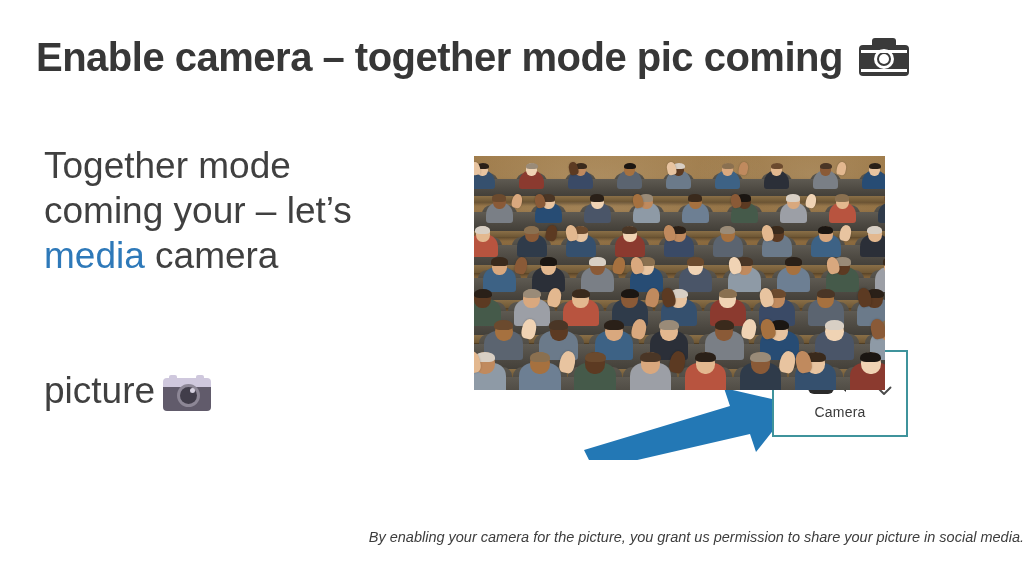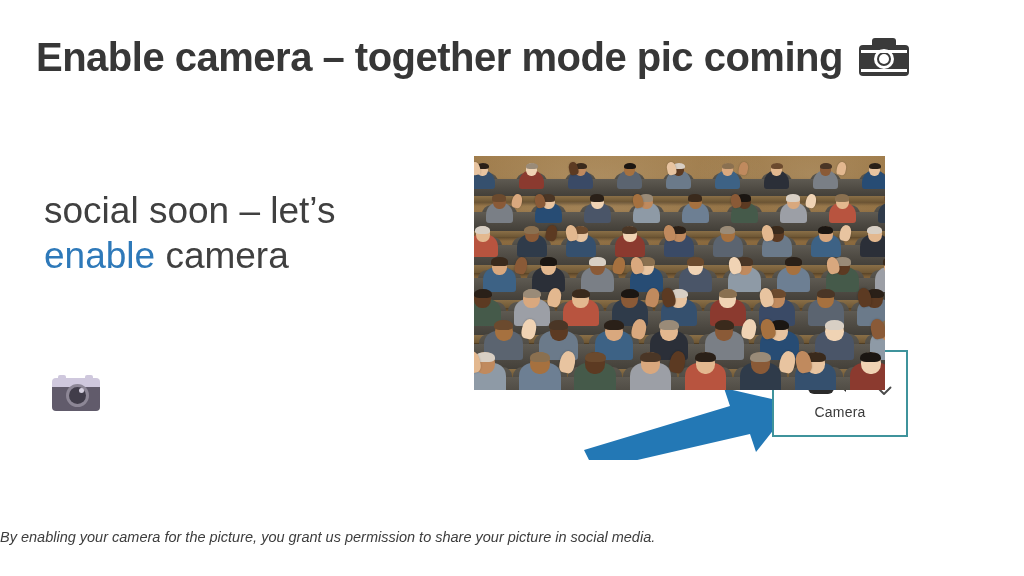--- a/index.html
+++ b/index.html
@@ -303,7 +303,7 @@
 </div>
 
 <div id="body-copy">
-  <br>
+  <span>Together mode</span><br>
   <span>social soon – let’s</span><br>
   <span class="accent">enable</span><span> camera</span><br>
   <br>

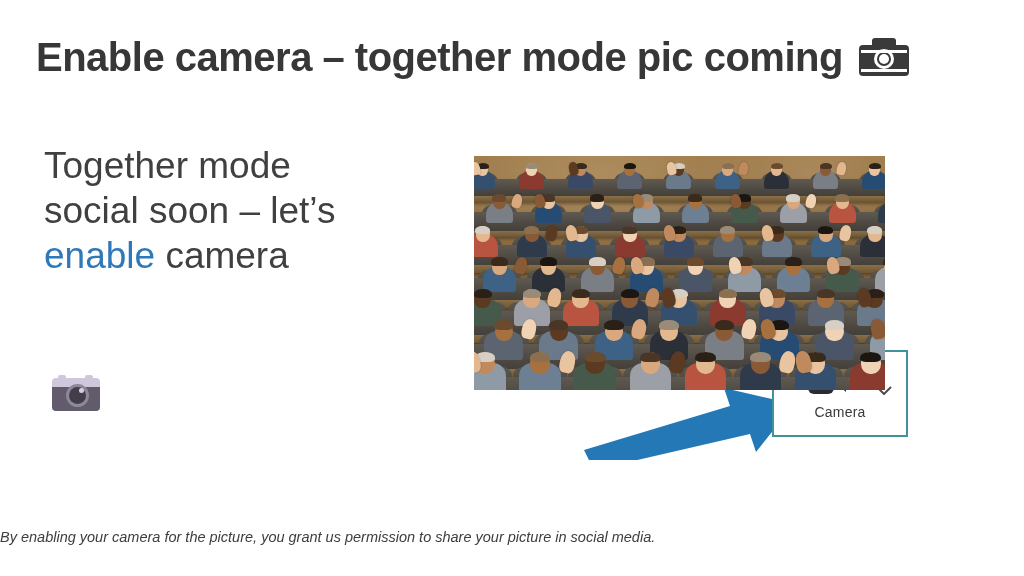--- a/index.html
+++ b/index.html
@@ -304,7 +304,7 @@
 
 <div id="body-copy">
   <span>Together mode</span><br>
-  <span>social soon – let’s</span><br>
+  <span>coming your – let’s</span><br>
   <span class="accent">enable</span><span> camera</span><br>
   <br>
   <br>

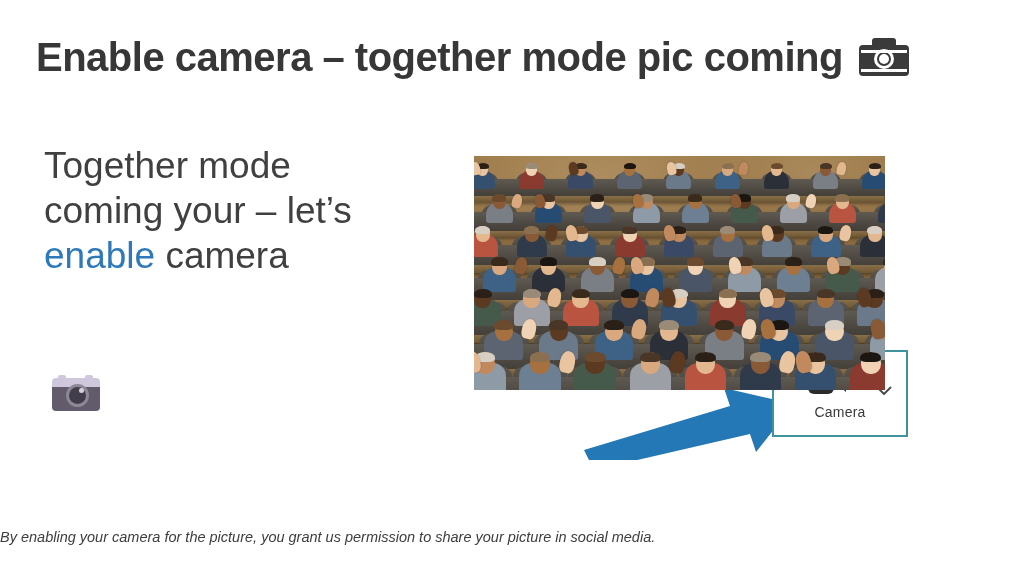--- a/index.html
+++ b/index.html
@@ -305,7 +305,7 @@
 <div id="body-copy">
   <span>Together mode</span><br>
   <span>coming your – let’s</span><br>
-  <span class="accent">enable</span><span> camera</span><br>
+  <span class="accent">media</span><span> camera</span><br>
   <br>
   <br>
   <span class="cam-emoji-color">

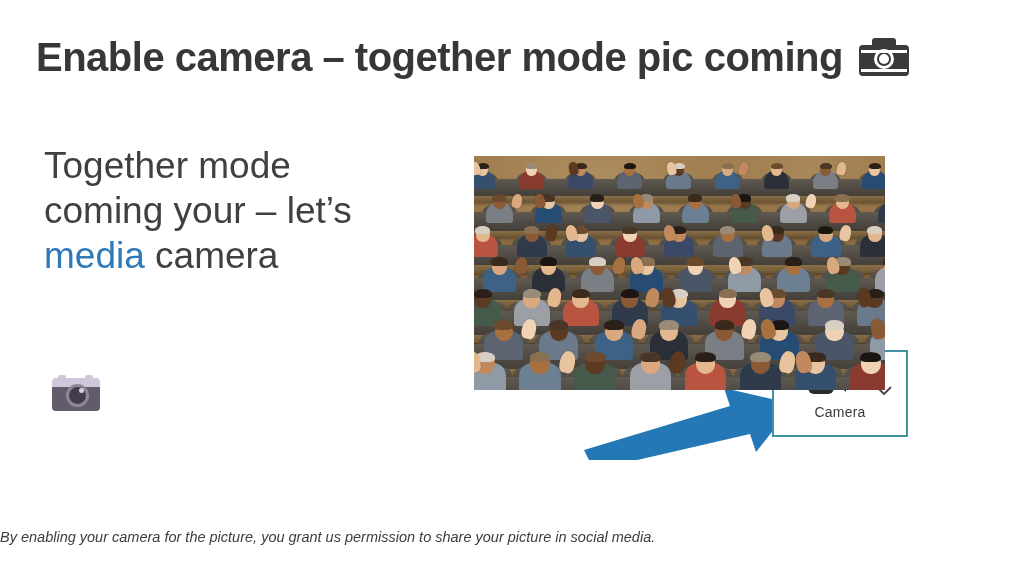--- a/index.html
+++ b/index.html
@@ -308,7 +308,7 @@
   <span class="accent">media</span><span> camera</span><br>
   <br>
   <br>
-  <span class="cam-emoji-color">
+  <span>picture</span><span class="cam-emoji-color">
     <span class="cnub-l"></span>
     <span class="cnub-r"></span>
     <span class="cbody"></span>

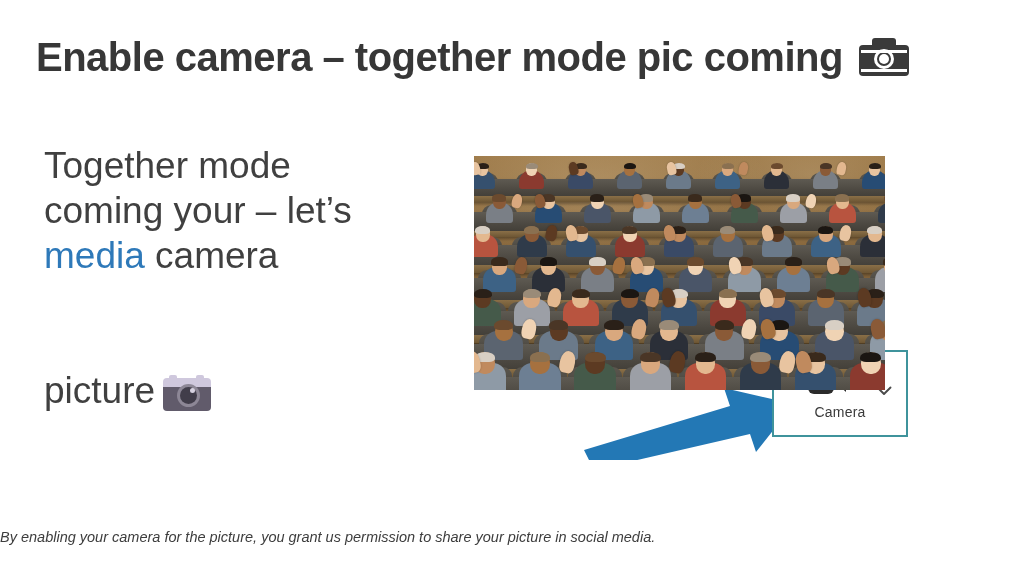--- a/index.html
+++ b/index.html
@@ -281,7 +281,7 @@
     left: 0;
     right: 0;
     top: 529px;
-    text-align: left;
+    text-align: right;
     font-style: italic;
     font-size: 14.5px;
     color: #3d3d3d;

